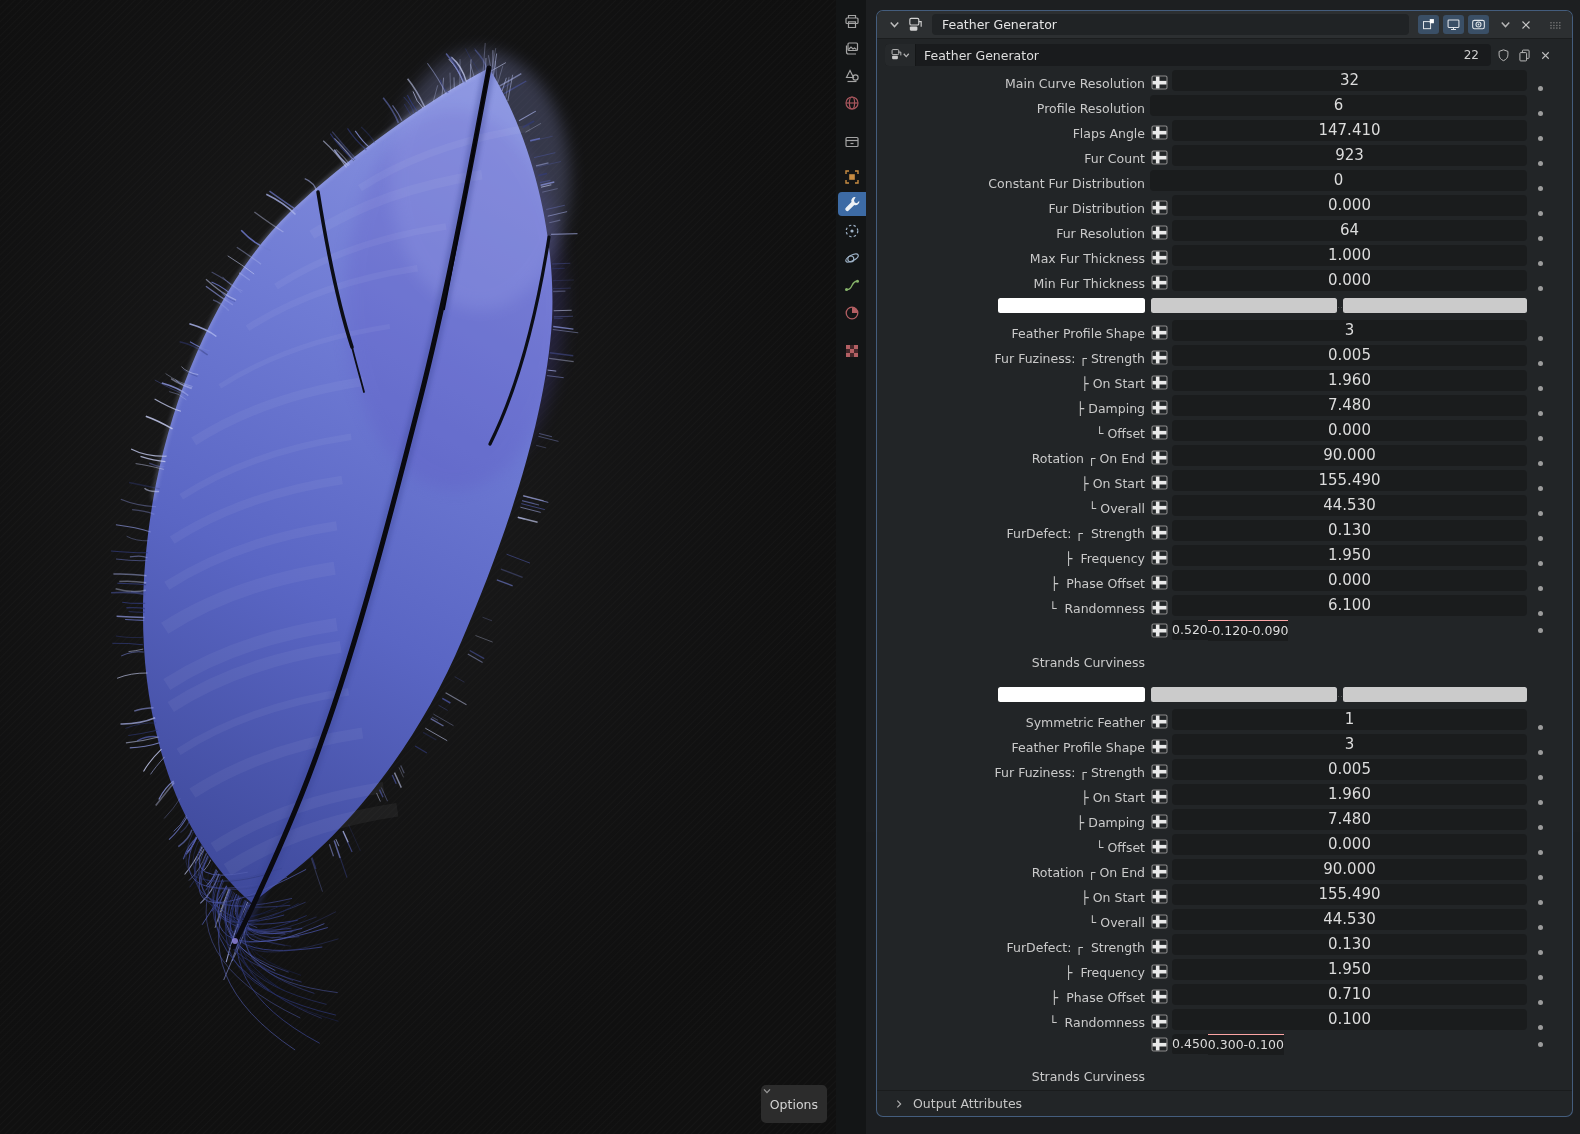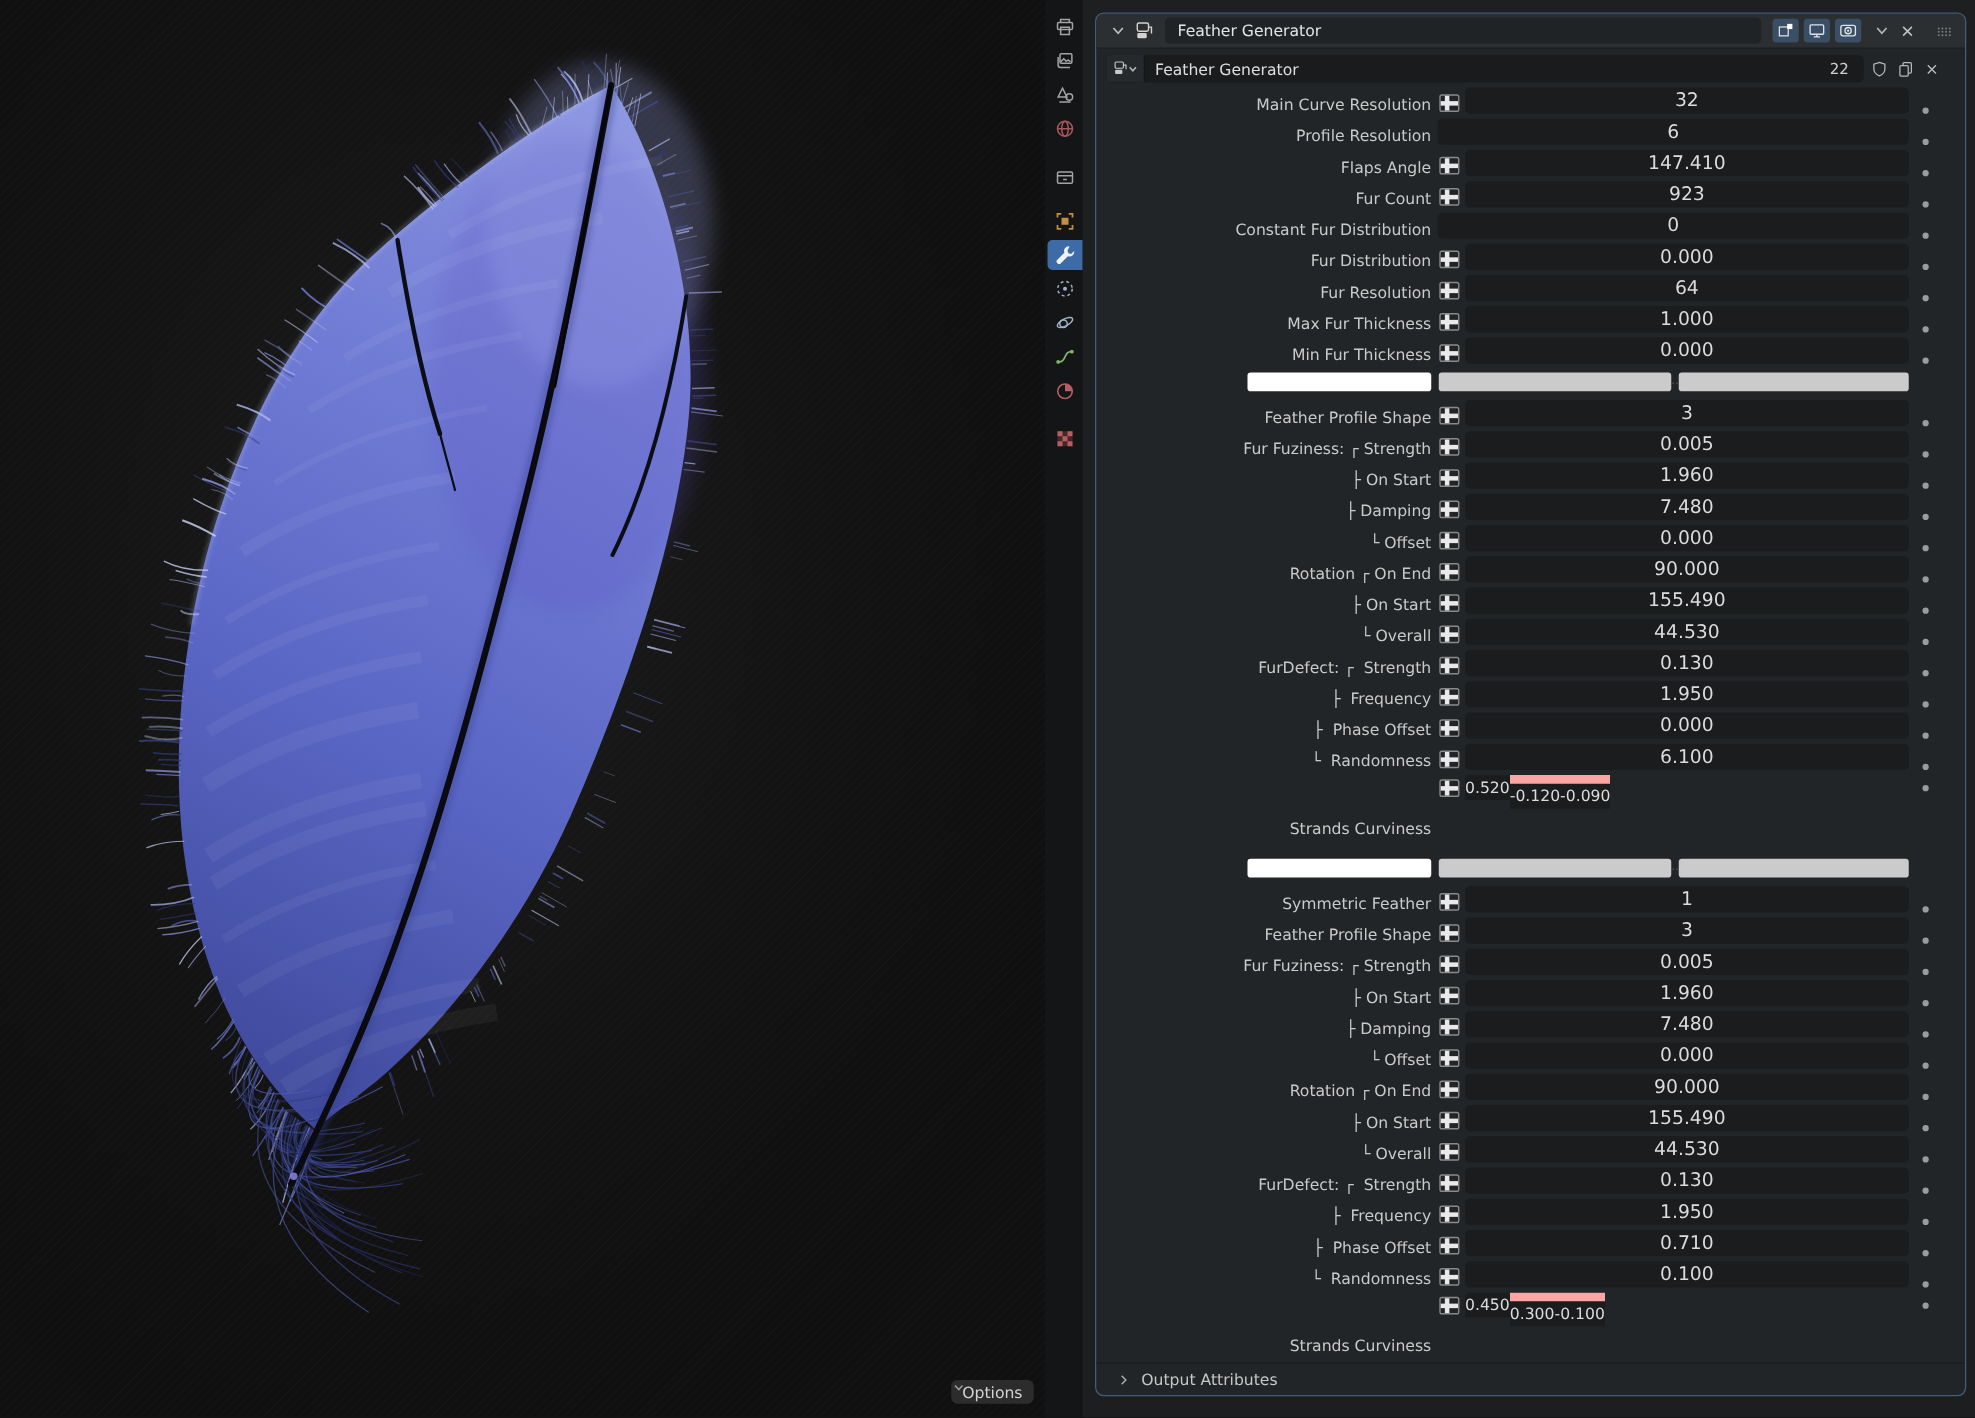--- a/index.html
+++ b/index.html
@@ -57,7 +57,7 @@
   .vrow .deczone{padding-top:8px;}
   .vfield{flex:1;margin-left:4px;display:flex;flex-direction:row;border-radius:4px;overflow:hidden;}
   .vcell{height:20px;flex:0 0 20px;background:#1a1c1d;line-height:20px;text-align:center;
-    color:#dcdcdc;font-size:12.5px;border-top:7px solid #fca5a5;}
+    color:#dcdcdc;font-size:12.5px;border-top:1px solid #fca5a5;}
   .vcell:first-child{border-top:none;}
   .swrow{display:flex;align-items:center;height:21px;flex:0 0 21px;margin-bottom:4px;padding-left:8px;}
   .sw-spacer{width:113px;flex:0 0 113px;}

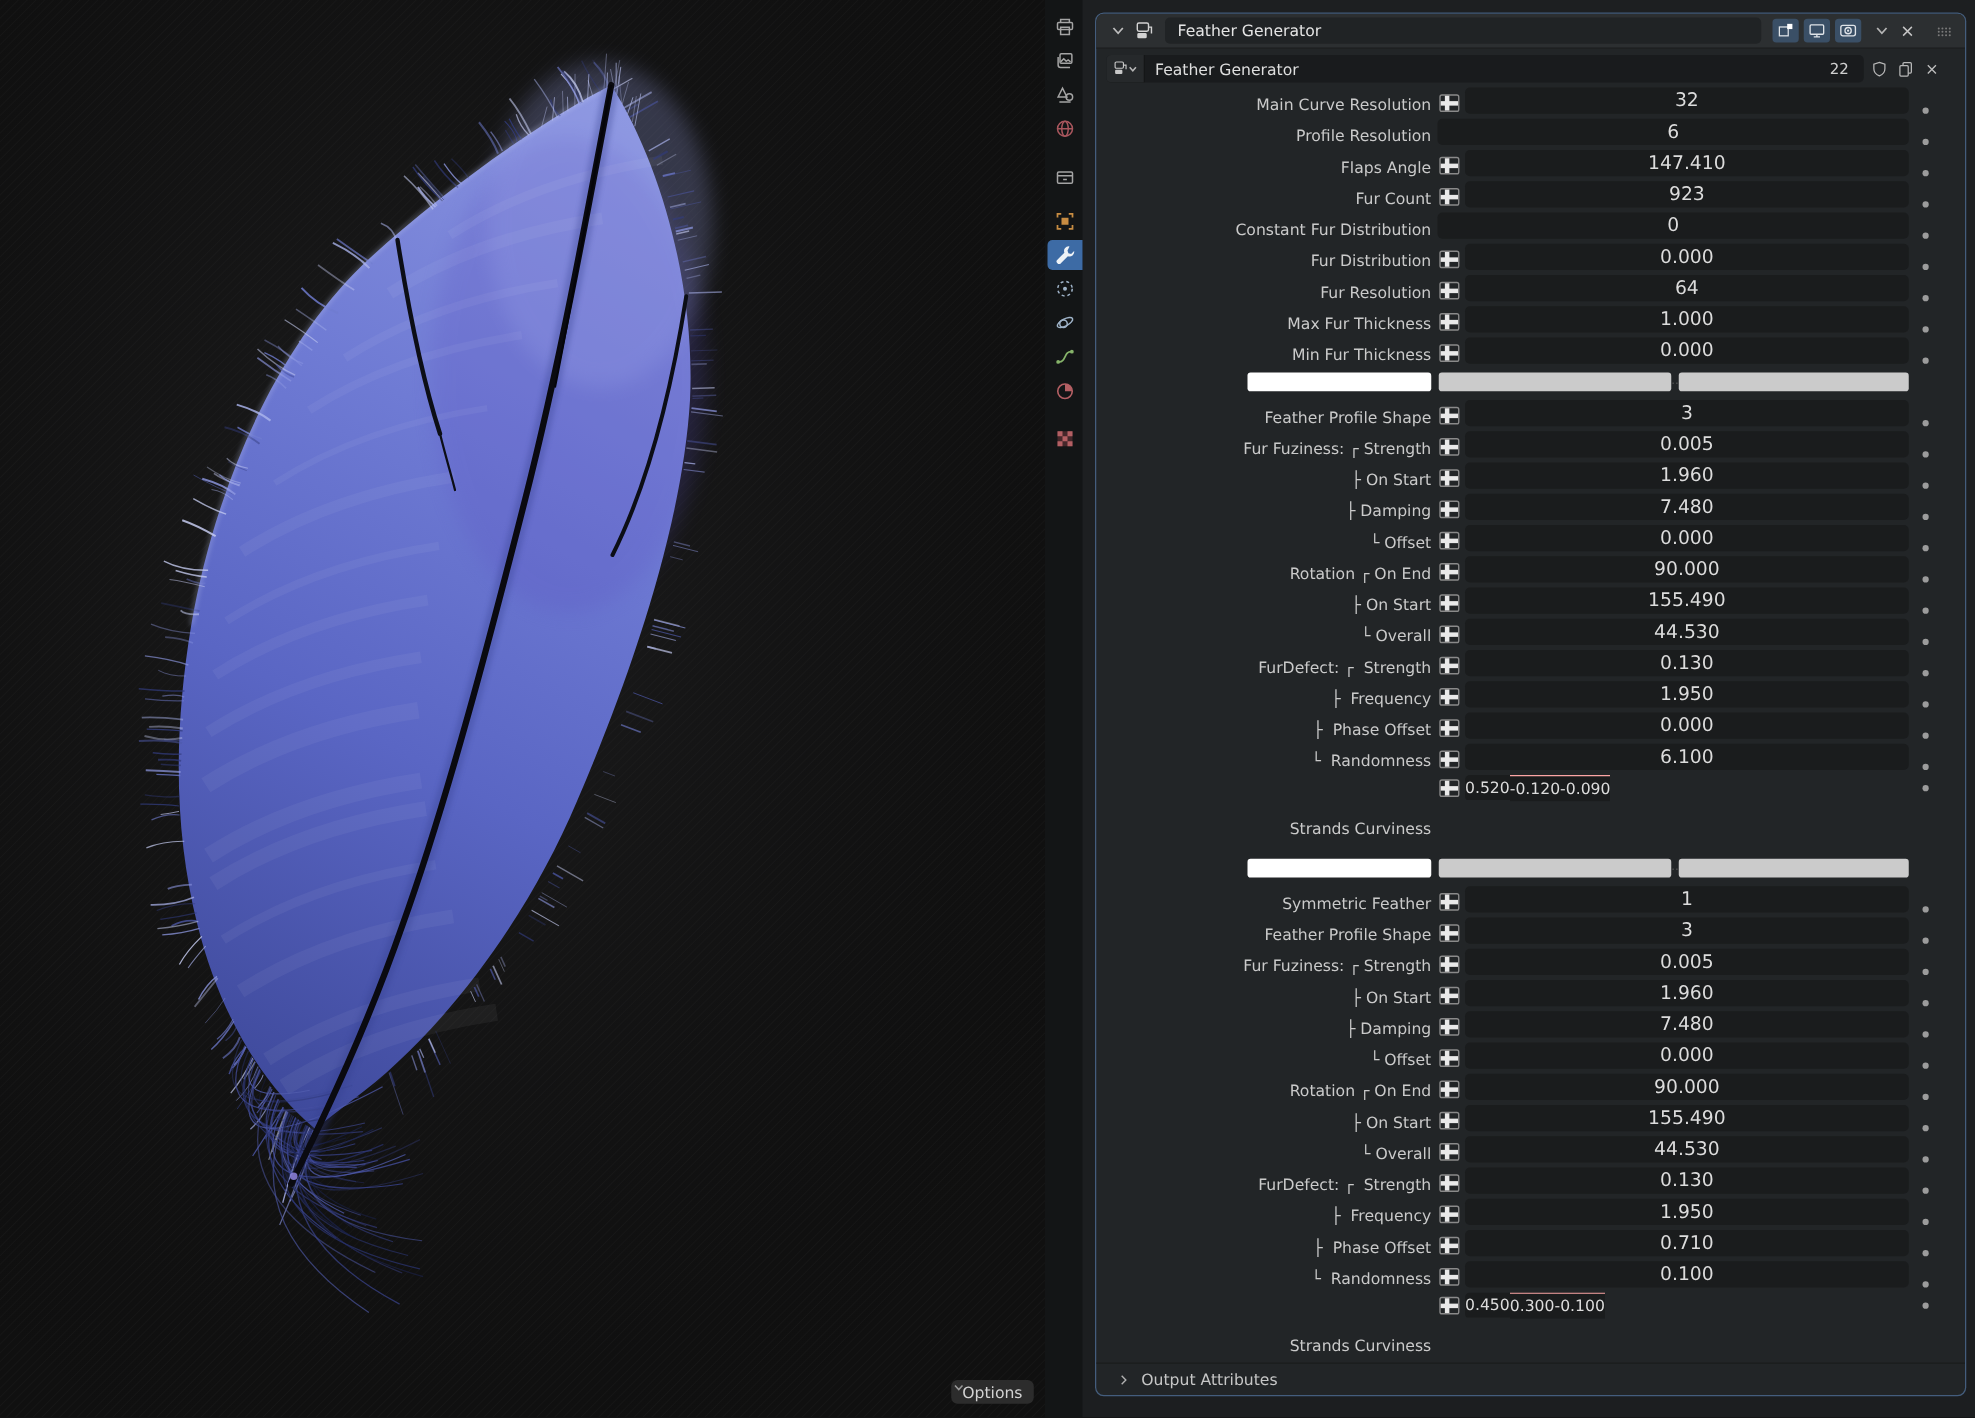--- a/index.html
+++ b/index.html
@@ -12,7 +12,7 @@
   .viewport{position:absolute;left:0;top:0;width:836px;height:1134px;background:#0d0d0d;}
   .viewport svg{position:absolute;left:0;top:0;}
   .options-btn{
-    position:absolute;right:9px;bottom:11px;height:19px;display:flex;align-items:center;gap:7px;
+    position:absolute;right:9px;bottom:11px;height:38px;display:flex;align-items:center;gap:7px;
     background:#2c2c2c;border-radius:5px;padding:0 9px;color:#d3d3d3;font-size:12.5px;cursor:default;
   }
   .options-btn svg{display:block;}

